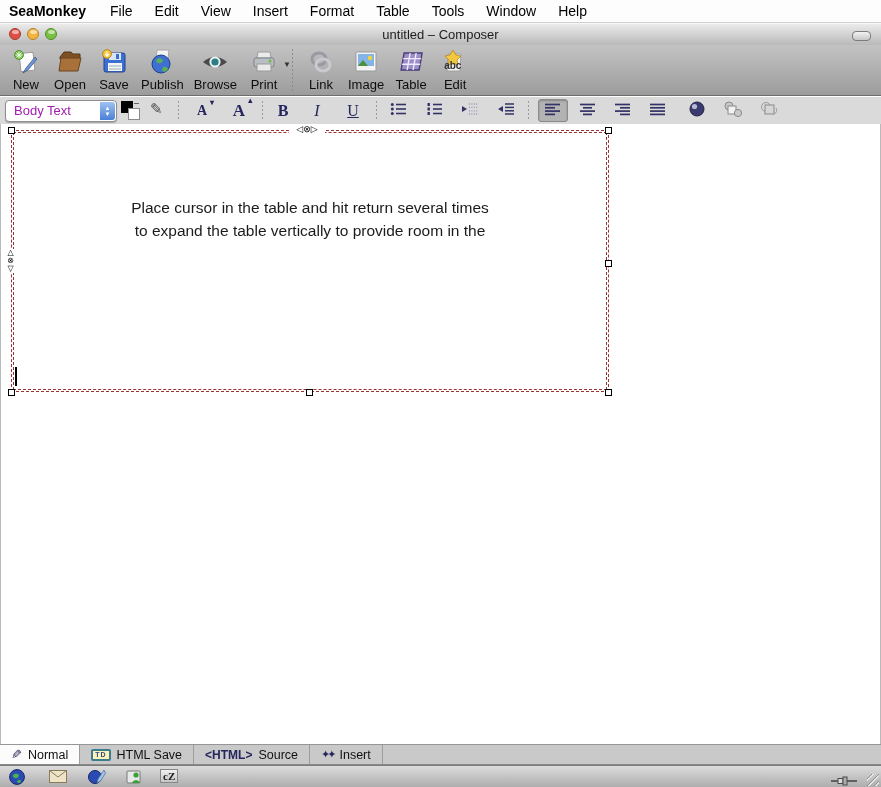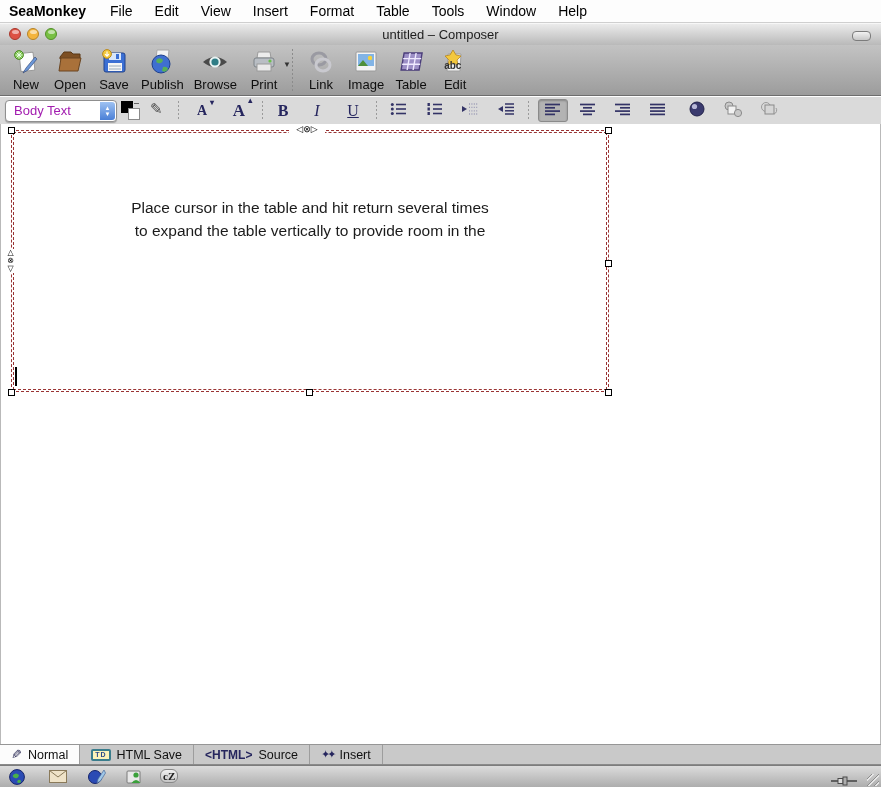--- a/index.html
+++ b/index.html
@@ -102,7 +102,7 @@
   .grip{position:absolute;right:2px;top:8px;width:12px;height:12px;
     background:repeating-linear-gradient(135deg,transparent 0 3px,#8c8c8c 3px 4px,#e6e6e6 4px 5px);}
   .cz{font-size:11px;font-weight:bold;color:#1d1d1d;background:linear-gradient(#f0f0f0,#c5c5c5);
-    border:1px solid #888;padding:0 2px;border-radius:6px;font-family:"Liberation Serif",serif;text-align:right;}
+    border:1px solid #888;padding:0 2px;border-radius:0;font-family:"Liberation Serif",serif;text-align:right;}
 </style>
 </head>
 <body>

